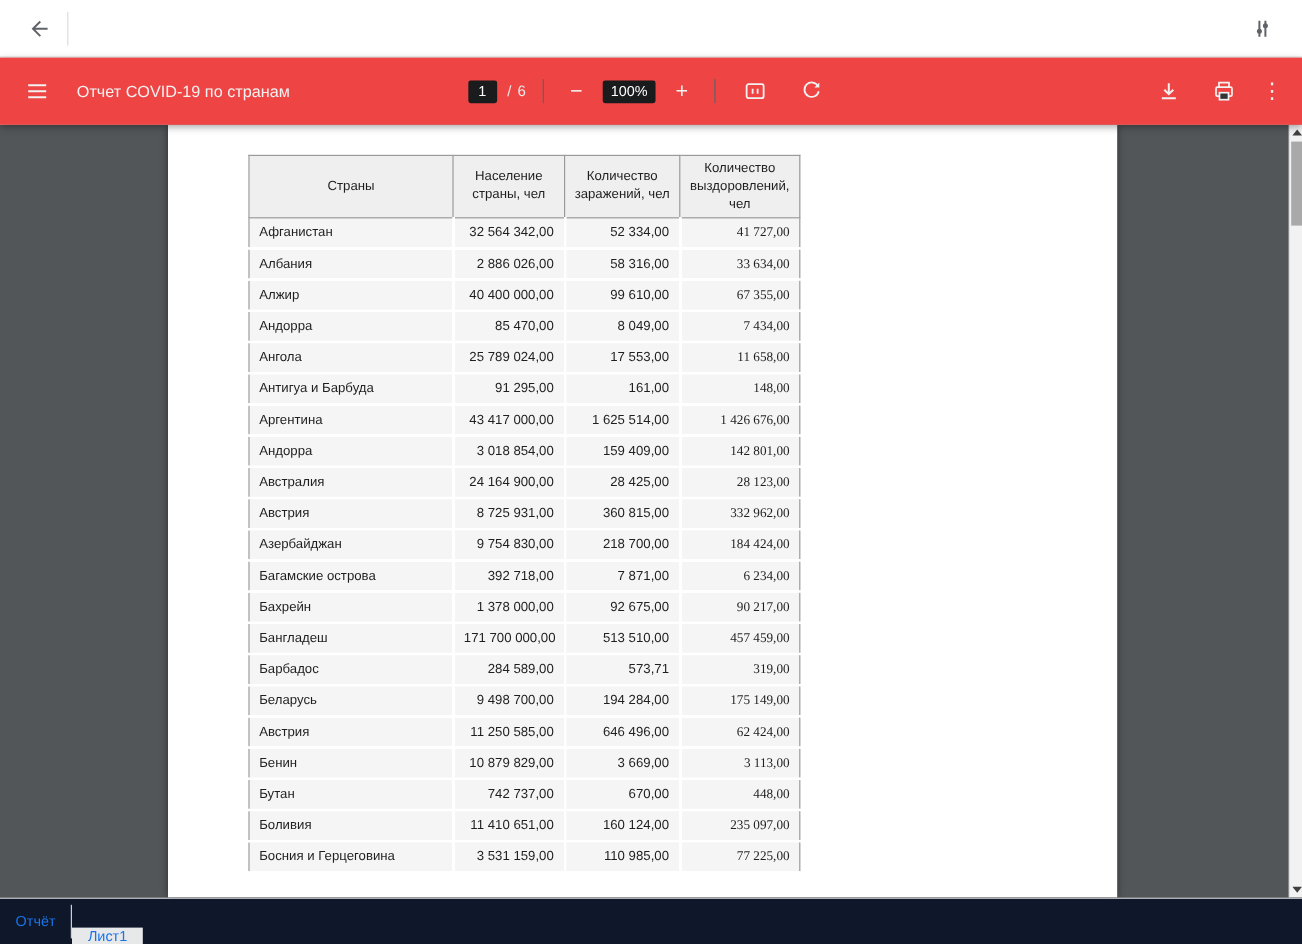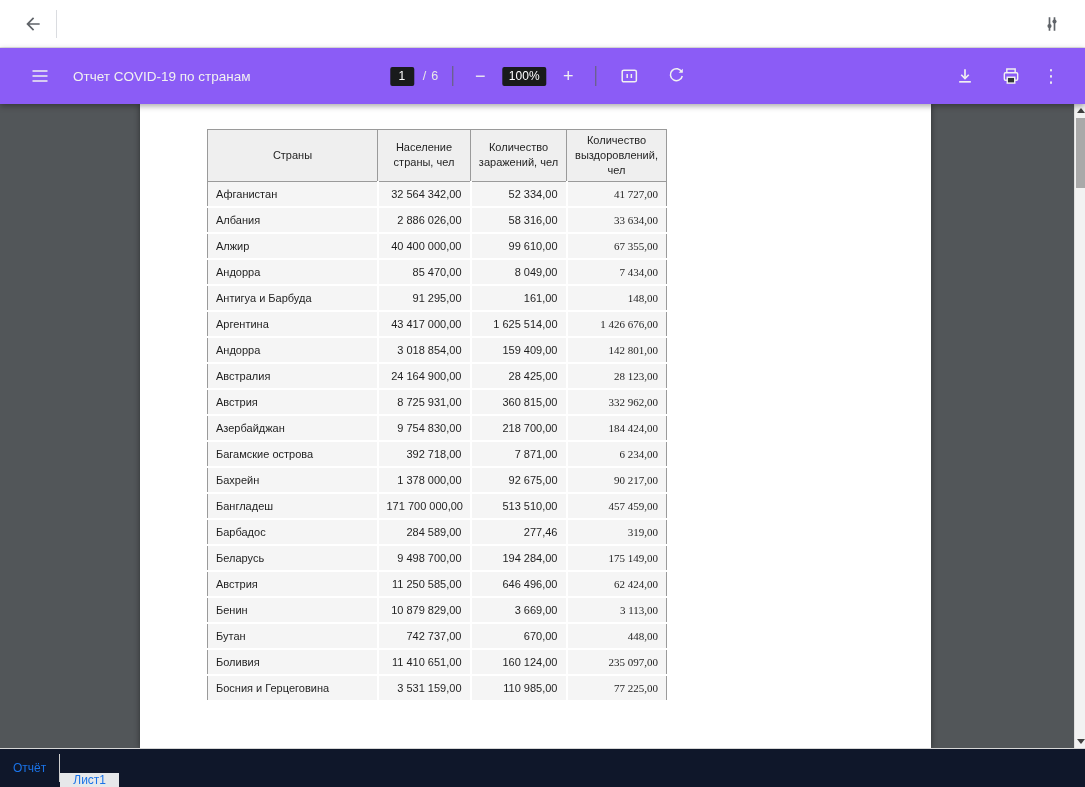--- a/index.html
+++ b/index.html
@@ -14,7 +14,7 @@
   .spacer { flex:1; }
 
   
-  .pdf-toolbar { flex:0 0 56px; background:#8b5cf6; color:#f1f1f1; display:flex; align-items:center; padding:0 21px; position:relative; z-index:3; box-shadow:0 2px 6px rgba(0,0,0,.35); }
+  .pdf-toolbar { flex:0 0 56px; background:#ef4444; color:#f1f1f1; display:flex; align-items:center; padding:0 12px; position:relative; z-index:3; box-shadow:0 2px 6px rgba(0,0,0,.35); }
   .toolbar-left { display:flex; align-items:center; gap:14px; }
   .toolbar-title { font-size:13.5px; color:#f1f1f1; white-space:nowrap; }
   .toolbar-center { position:absolute; left:50%; top:0; height:100%; transform:translateX(-50%); display:flex; align-items:center; gap:9px; }

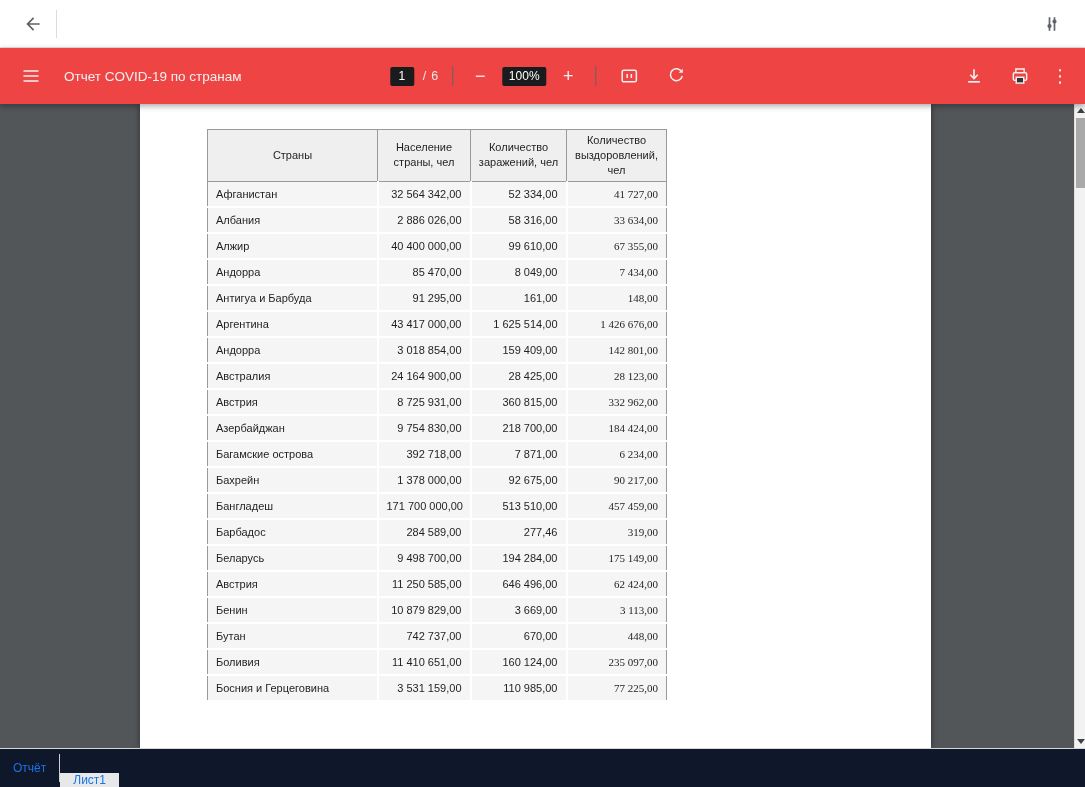--- a/index.html
+++ b/index.html
@@ -190,6 +190,12 @@
               <td>7 434,00</td>
             </tr>
             <tr>
+              <td>Ангола</td>
+              <td>25 789 024,00</td>
+              <td>17 553,00</td>
+              <td>11 658,00</td>
+            </tr>
+            <tr>
               <td>Антигуа и Барбуда</td>
               <td>91 295,00</td>
               <td>161,00</td>

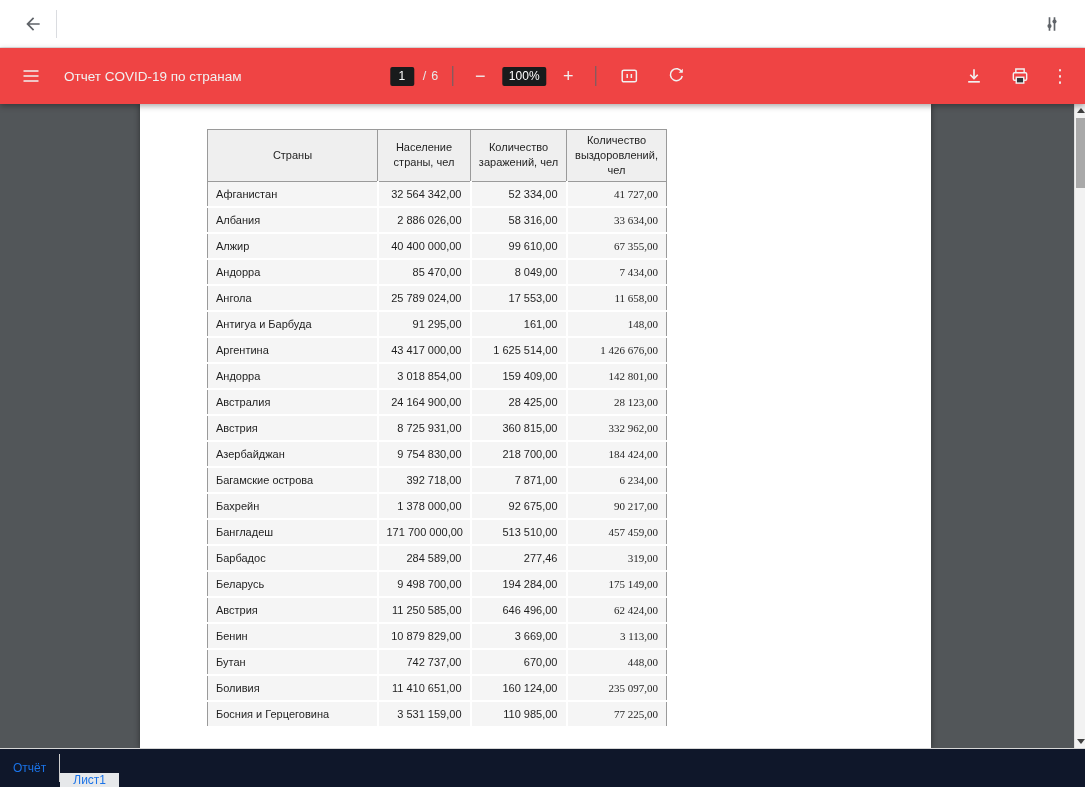--- a/index.html
+++ b/index.html
@@ -252,7 +252,7 @@
             <tr>
               <td>Барбадос</td>
               <td>284 589,00</td>
-              <td>277,46</td>
+              <td>573,71</td>
               <td>319,00</td>
             </tr>
             <tr>

